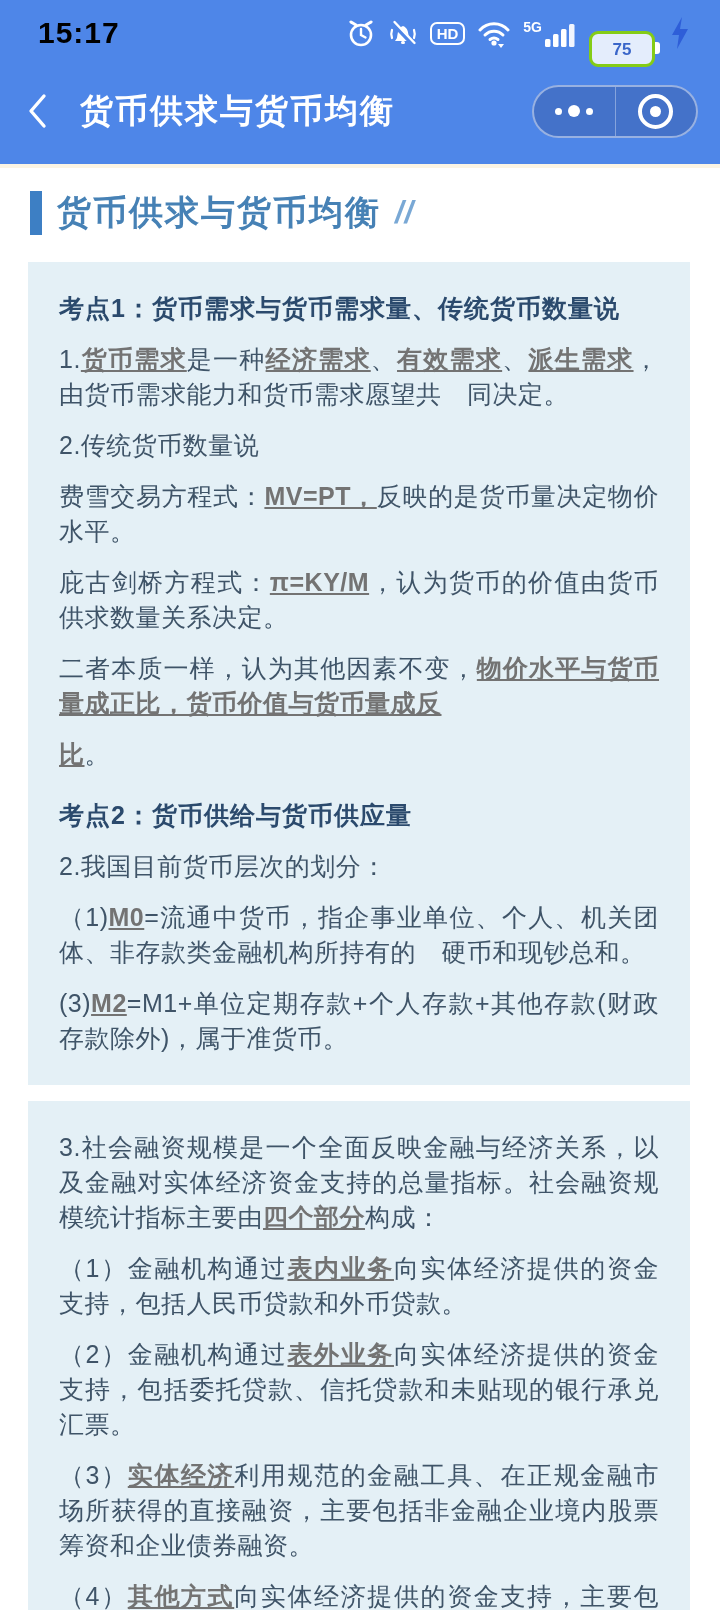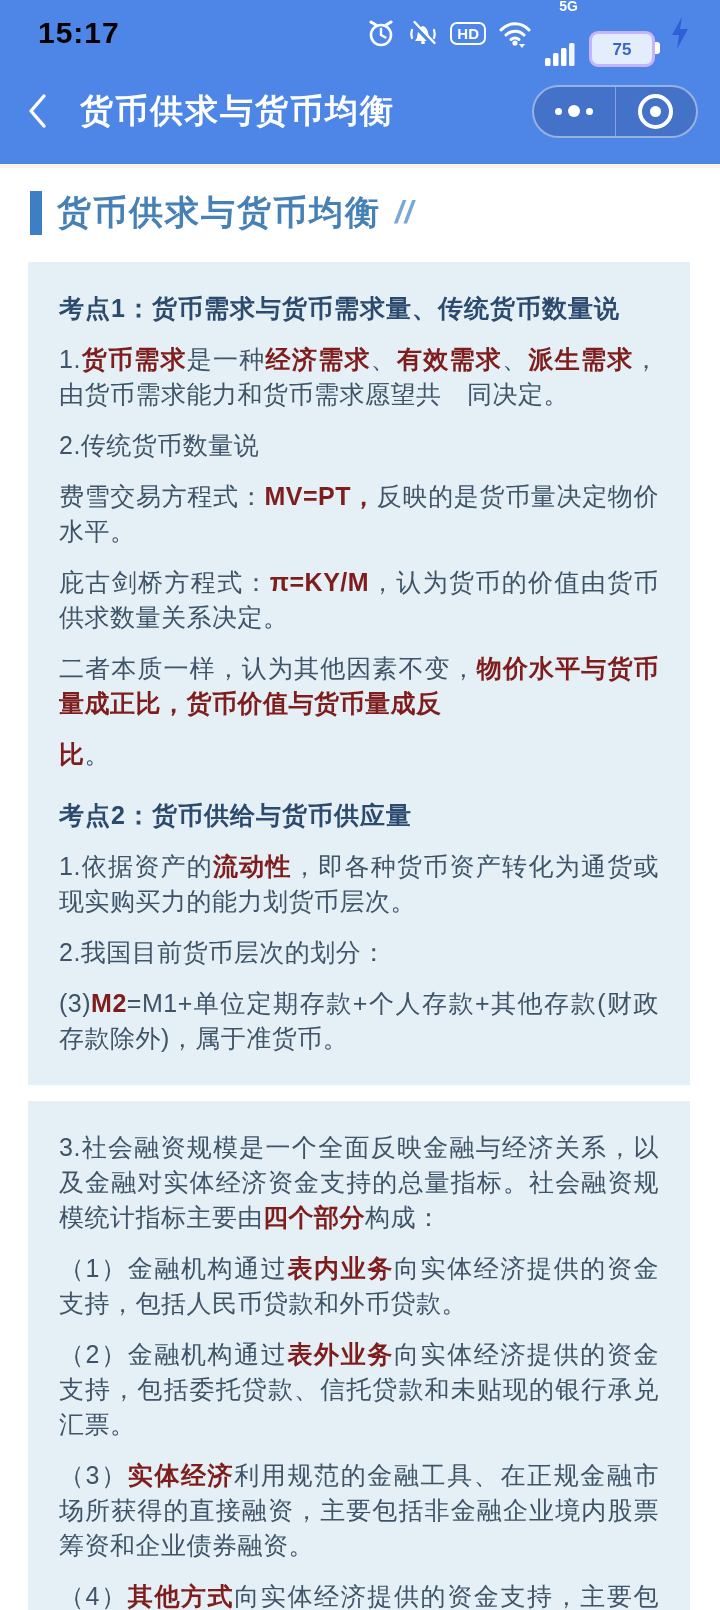--- a/index.html
+++ b/index.html
@@ -16,7 +16,7 @@
   .sicon{display:flex;align-items:center;justify-content:center;}
   .hd-badge{border:2.5px solid #fff;border-radius:7px;color:#ffffff;font-size:15px;
     font-weight:700;padding:2px 5px;line-height:1;}
-  .sig-wrap{display:flex;align-items:flex-end;gap:10px;flex-direction:column;}
+  .sig-wrap{display:flex;align-items:flex-end;gap:2px;}
   .sig-5g{color:#fff;font-size:14px;font-weight:700;line-height:1;margin-bottom:14px;}
   .battery{position:relative;width:60px;height:30px;border:3px solid #c4b5fd;border-radius:9px;
     display:flex;align-items:center;justify-content:center;background:rgba(255,255,255,0.85);margin-top:32px;}

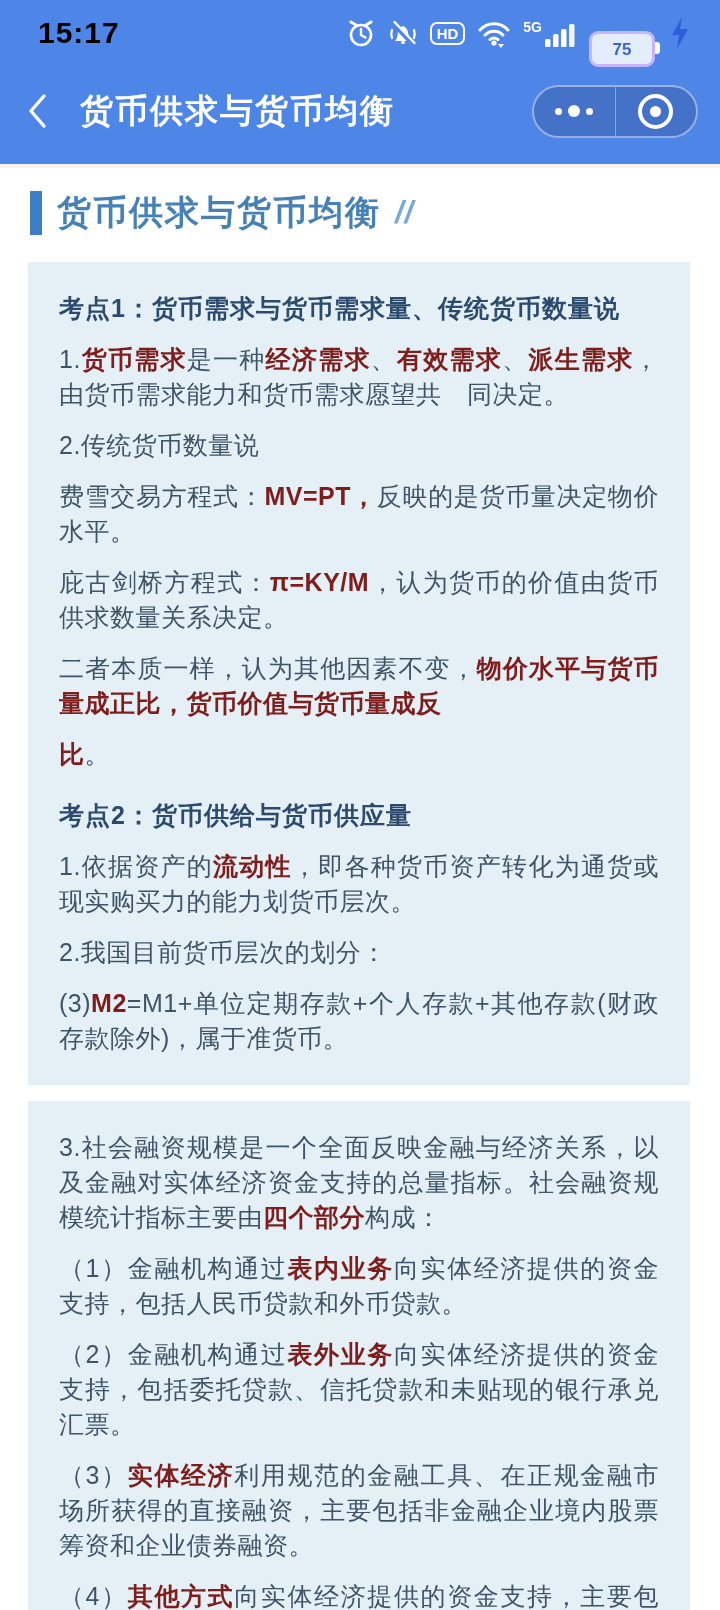--- a/index.html
+++ b/index.html
@@ -18,7 +18,7 @@
     font-weight:700;padding:2px 5px;line-height:1;}
   .sig-wrap{display:flex;align-items:flex-end;gap:2px;}
   .sig-5g{color:#fff;font-size:14px;font-weight:700;line-height:1;margin-bottom:14px;}
-  .battery{position:relative;width:60px;height:30px;border:3px solid #c4b5fd;border-radius:9px;
+  .battery{position:relative;width:60px;height:30px;border:3px solid #84cc16;border-radius:9px;
     display:flex;align-items:center;justify-content:center;background:rgba(255,255,255,0.85);margin-top:32px;}
   .battery .pct{font-size:17px;font-weight:700;color:#3a66c9;line-height:1;}
   .battery .nub{position:absolute;right:-8px;top:8px;width:5px;height:12px;background:#fff;

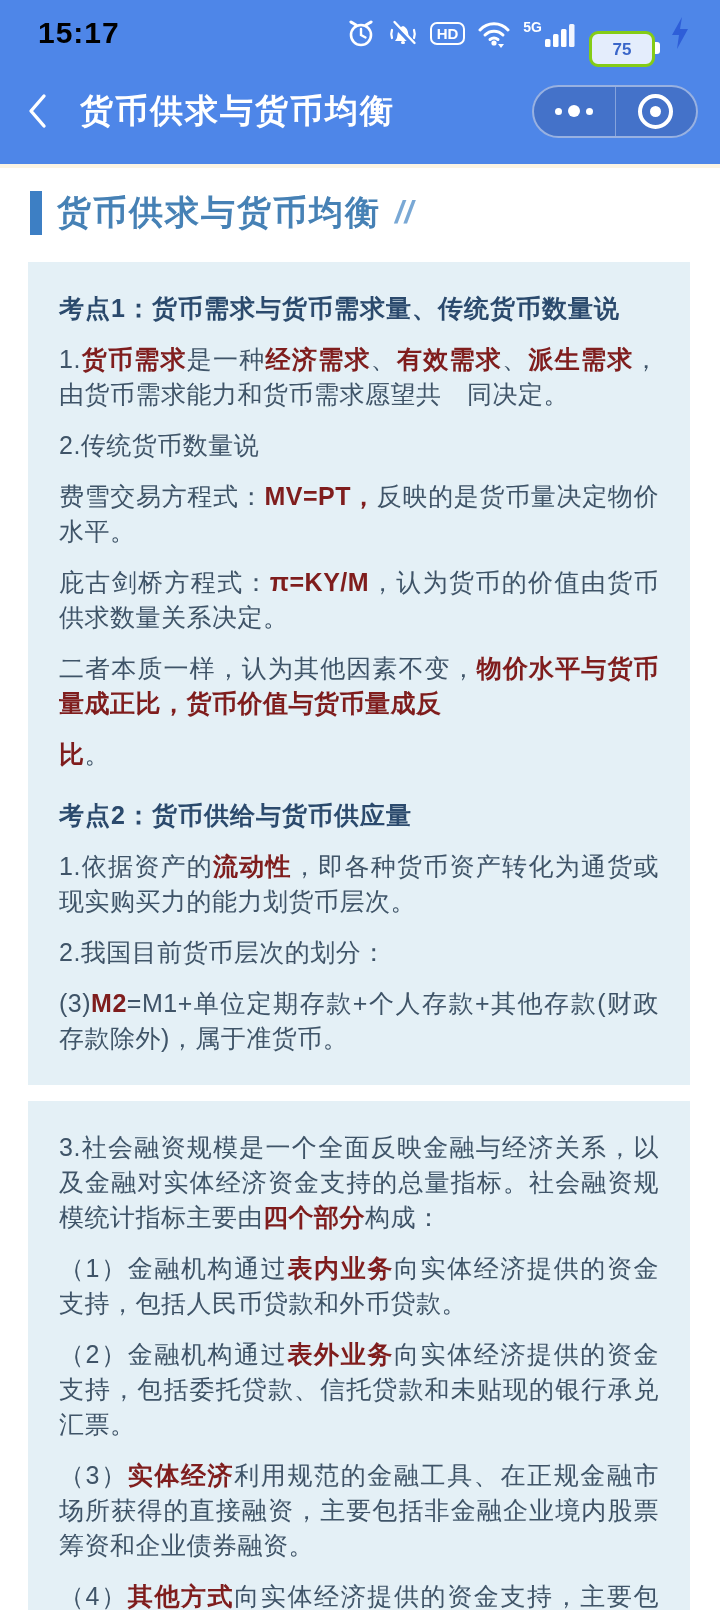--- a/index.html
+++ b/index.html
@@ -47,7 +47,7 @@
   .box{margin:0 30px 16px 28px;background:#e4f0f6;padding:13px 15px;}
   .para{margin:16px;font-size:25px;line-height:35px;color:#3f5468;letter-spacing:0.5px;
     word-break:break-all;text-align:justify;}
-  .para .red{color:#7f1d1d;font-weight:700;}
+  .para .red{color:#737373;font-weight:700;text-decoration:underline;}
   .para.head{font-weight:700;color:#2b4a6d;letter-spacing:1px;}
   .para.head:not(:first-child){margin-top:26px;}
 </style>

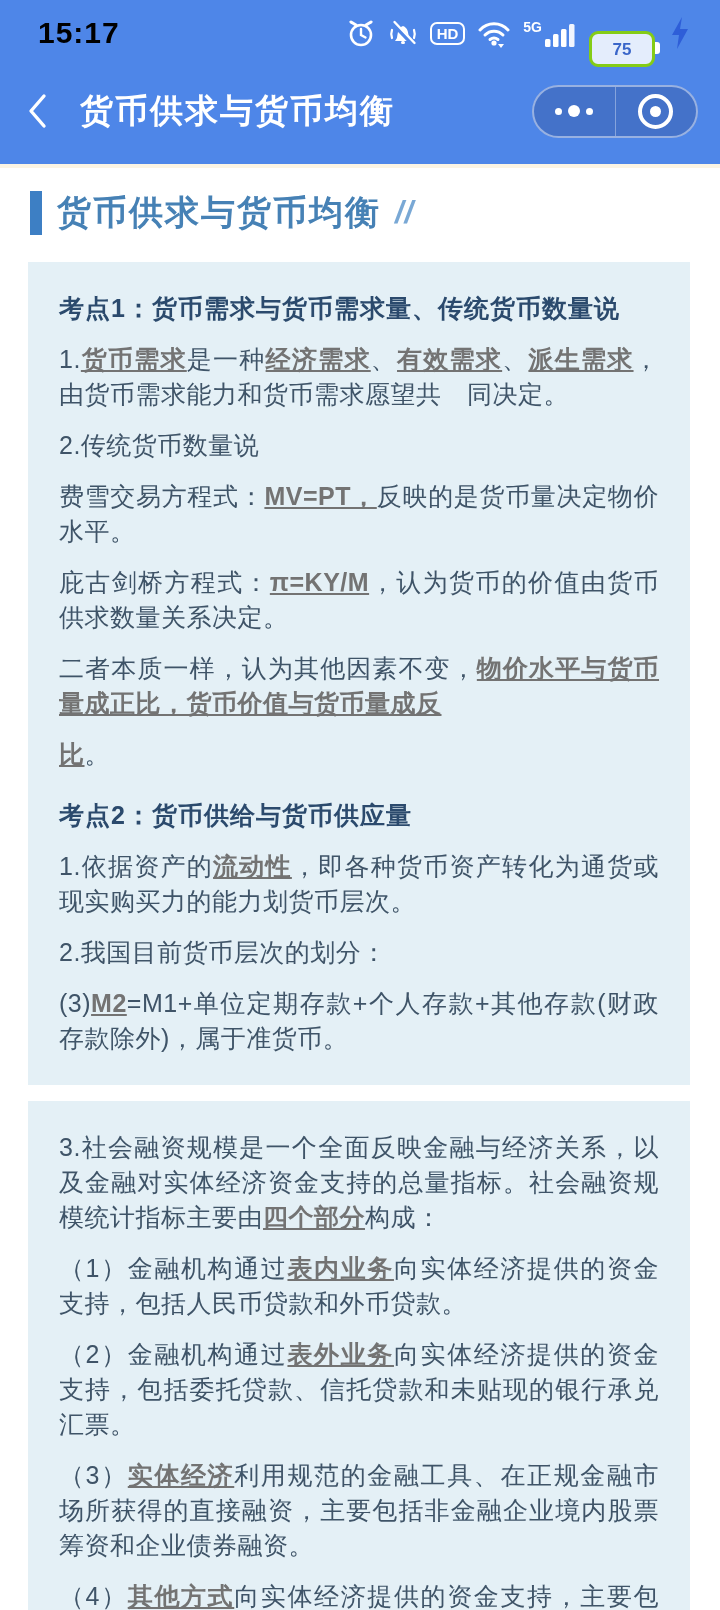--- a/index.html
+++ b/index.html
@@ -147,7 +147,6 @@
         <p class="para"><span>二者本质一样，认为其他因素不变，</span><span class="red">物价水平与货币量成正比，货币价值与货币量成反</span></p>
         <p class="para"><span class="red">比</span><span>。</span></p>
         <p class="para head"><span>考点2：货币供给与货币供应量</span></p>
-        <p class="para"><span>1.依据资产的</span><span class="red">流动性</span><span>，即各种货币资产转化为通货或现实购买力的能力划货币层次。</span></p>
         <p class="para"><span>2.我国目前货币层次的划分：</span></p>
         <p class="para"><span>(3)</span><span class="red">M2</span><span>=M1+单位定期存款+个人存款+其他存款(财政存款除外)，属于准货币。</span></p>
       </section>

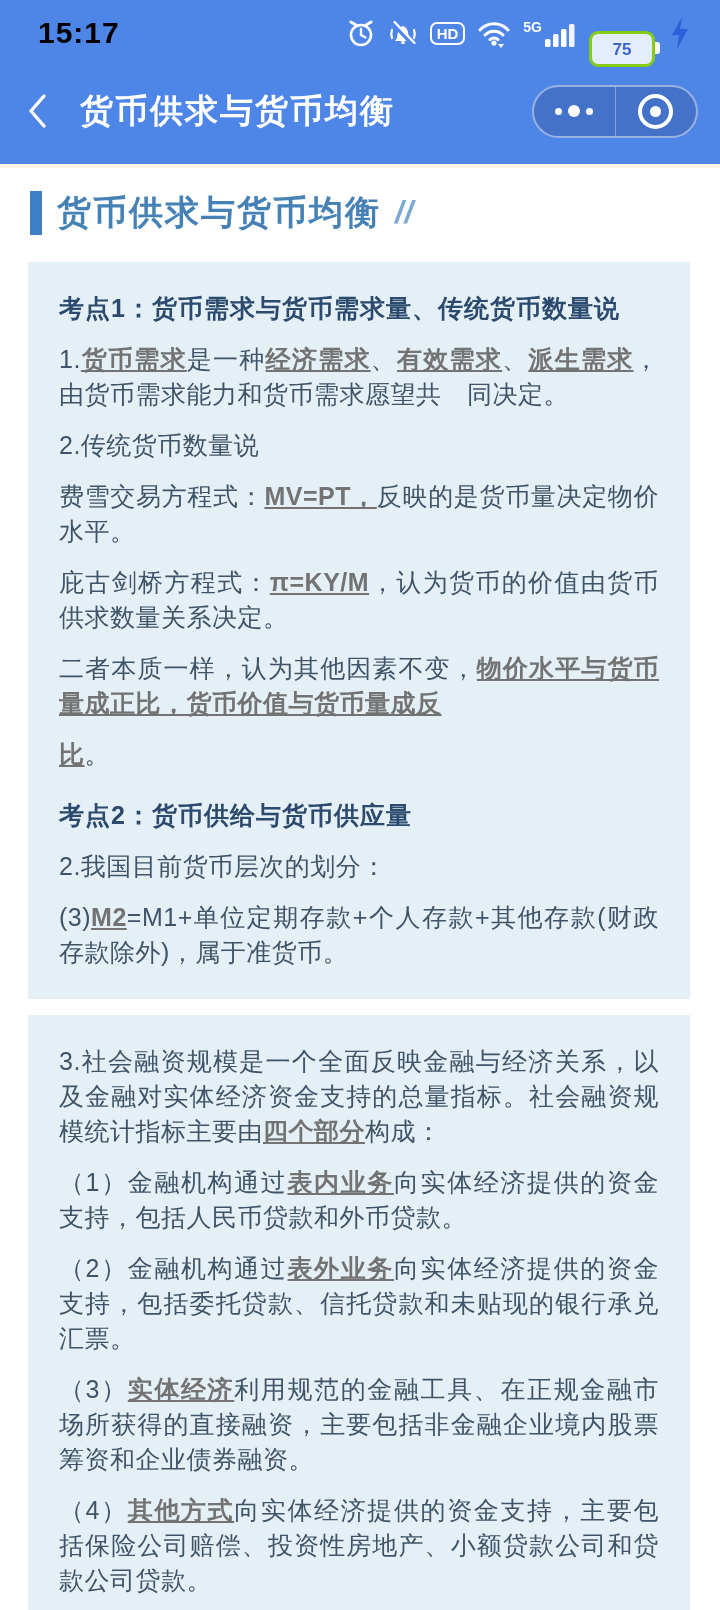--- a/index.html
+++ b/index.html
@@ -148,6 +148,7 @@
         <p class="para"><span class="red">比</span><span>。</span></p>
         <p class="para head"><span>考点2：货币供给与货币供应量</span></p>
         <p class="para"><span>2.我国目前货币层次的划分：</span></p>
+        <p class="para"><span>（1)</span><span class="red">M0</span><span>=流通中货币，指企事业单位、个人、机关团体、非存款类金融机构所持有的　硬币和现钞总和。</span></p>
         <p class="para"><span>(3)</span><span class="red">M2</span><span>=M1+单位定期存款+个人存款+其他存款(财政存款除外)，属于准货币。</span></p>
       </section>
       <section class="box">

